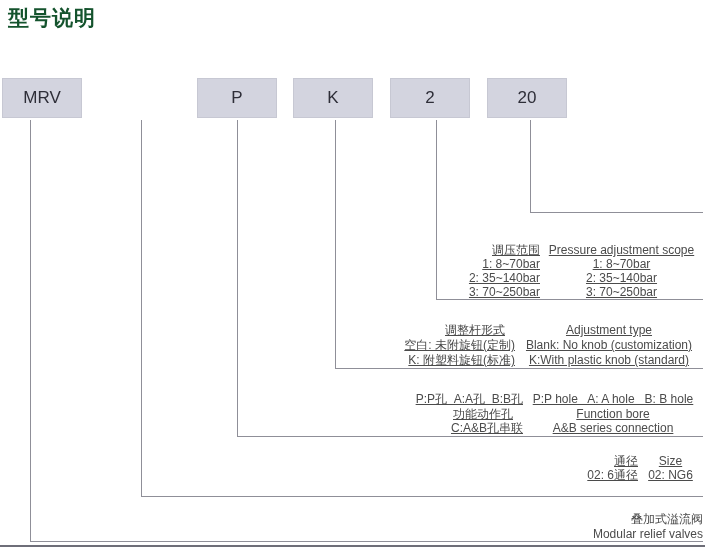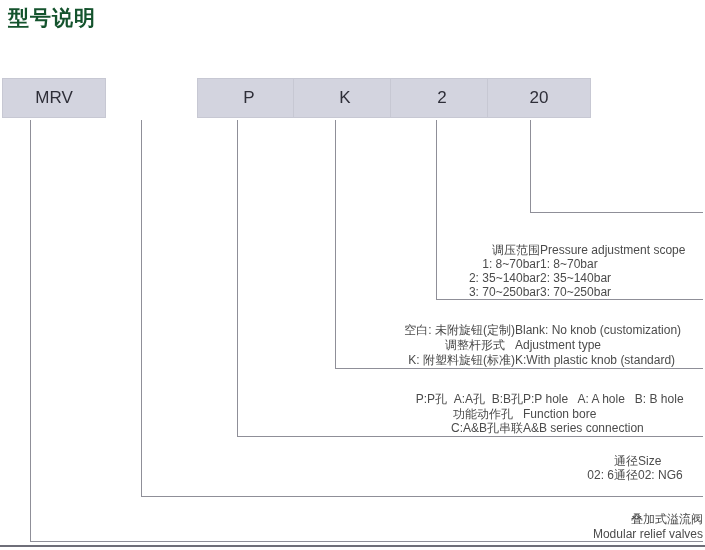--- a/index.html
+++ b/index.html
@@ -7,7 +7,7 @@
         font-family:"Liberation Sans","DejaVu Sans",sans-serif;}
   #title{position:absolute;left:8px;top:4px;font-size:21px;font-weight:bold;
          color:#14532d;letter-spacing:1px;}
-  .mbox{position:absolute;top:78px;width:104px;height:40px;background:#d3d4df;
+  .mbox{position:absolute;top:78px;width:80px;height:40px;background:#d3d4df;
         border:1px solid #c7c8d3;box-sizing:border-box;display:flex;align-items:center;
         justify-content:center;font-size:17px;color:#2e2e38;}
   .vline{position:absolute;width:1px;background:#8f8f98;}

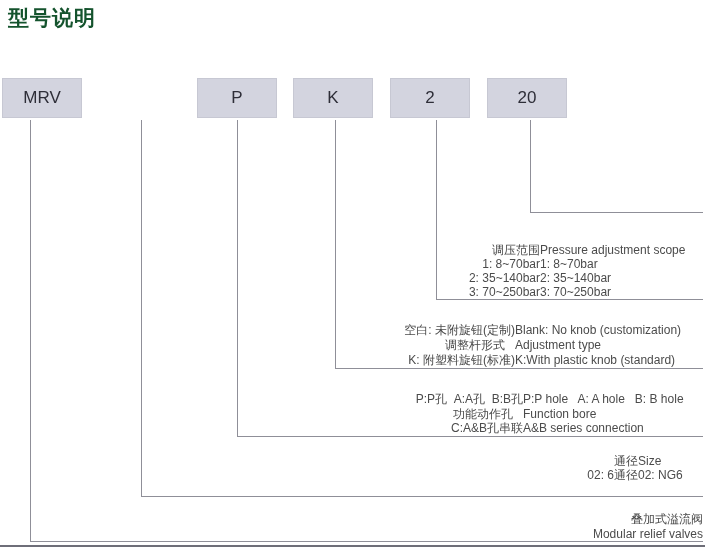--- a/index.html
+++ b/index.html
@@ -15,7 +15,7 @@
   #bottom-border{position:absolute;left:0;top:545px;width:705px;height:2px;background:#6e6e78;}
   .block{position:absolute;right:2px;font-size:12px;color:#4b4b4b;}
   .row{display:flex;justify-content:flex-end;line-height:14px;}
-  .row span{white-space:pre;text-align:left;display:block;}
+  .row span{white-space:pre;text-align:center;display:block;text-decoration:underline;}
   .single{text-align:right;line-height:14px;white-space:pre;}
   .pressure .c2{min-width:163px;}
   .adjust .row{line-height:15px;}

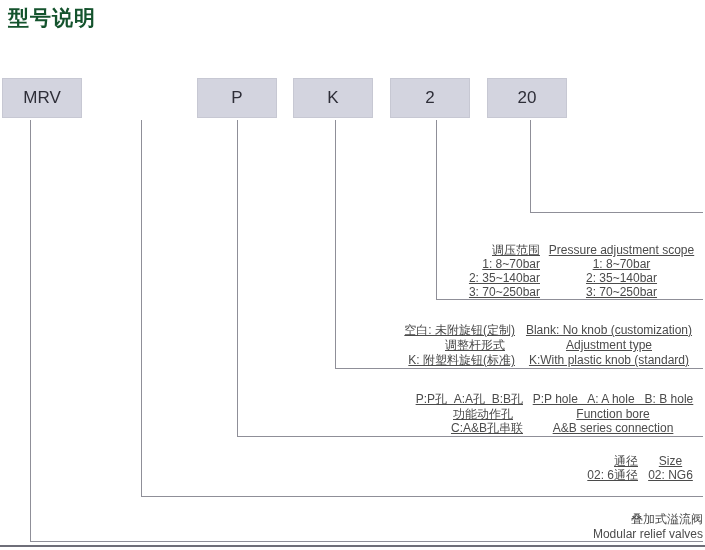--- a/index.html
+++ b/index.html
@@ -76,13 +76,13 @@
   </div>
 
   <div class="block adjust" style="top:323px">
+    <div class="row hdr">
+      <span class="c1">调整杆形式</span>
+      <span class="c2">Adjustment type</span>
+    </div>
     <div class="row">
       <span class="c1">空白: 未附旋钮(定制)</span>
       <span class="c2">Blank: No knob (customization)</span>
-    </div>
-    <div class="row hdr">
-      <span class="c1">调整杆形式</span>
-      <span class="c2">Adjustment type</span>
     </div>
     <div class="row">
       <span class="c1">K: 附塑料旋钮(标准)</span>

